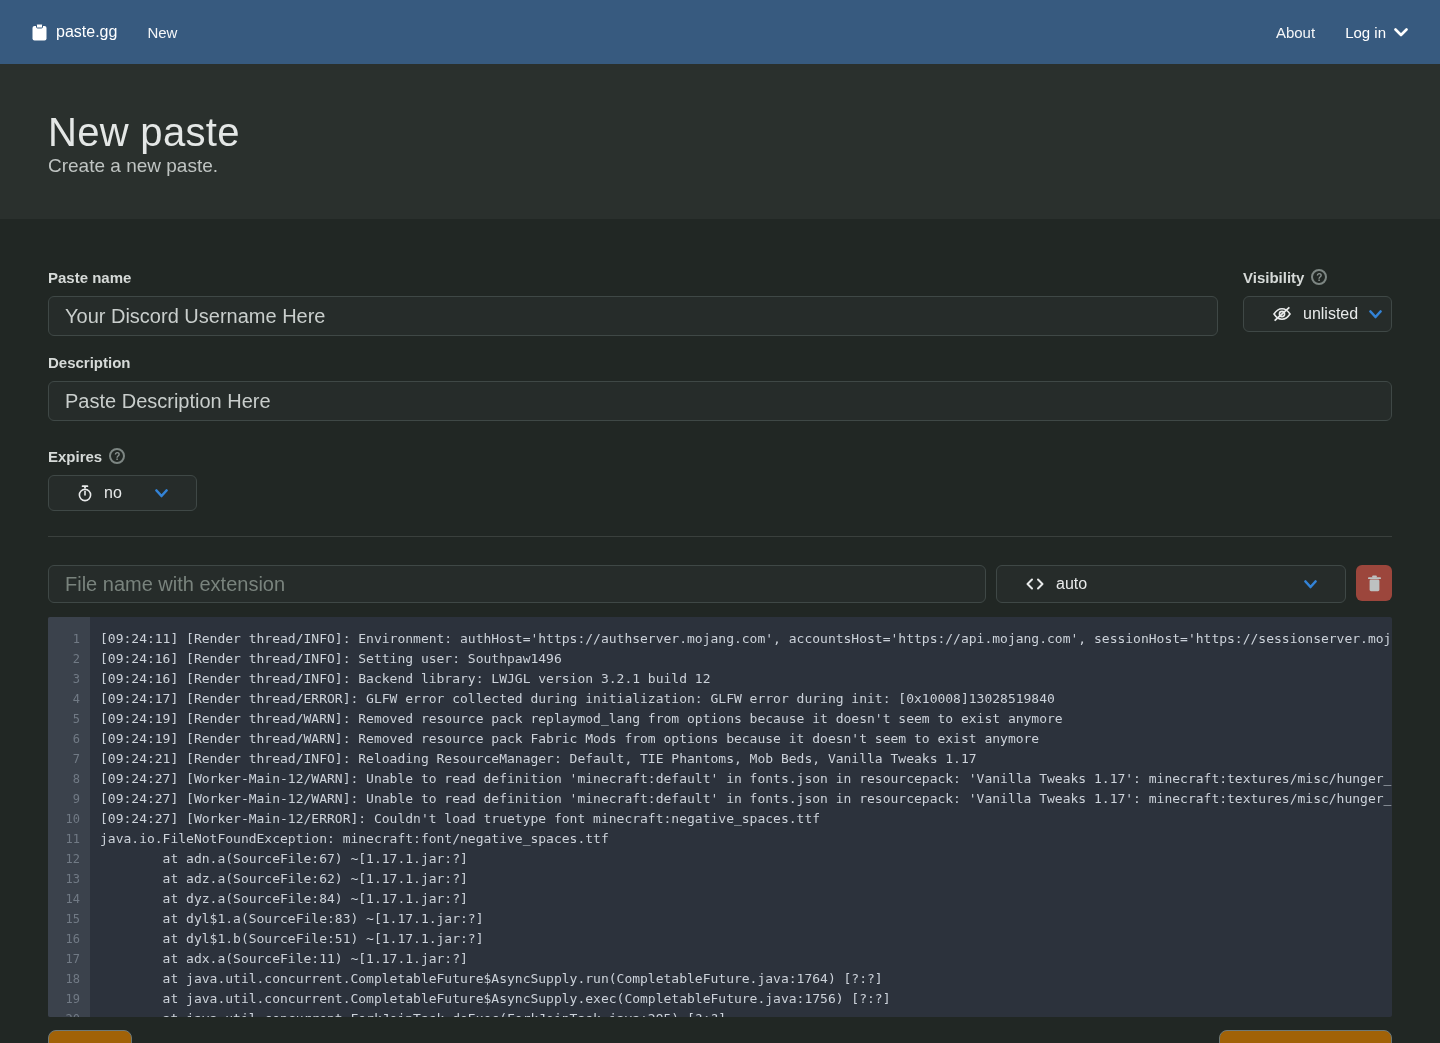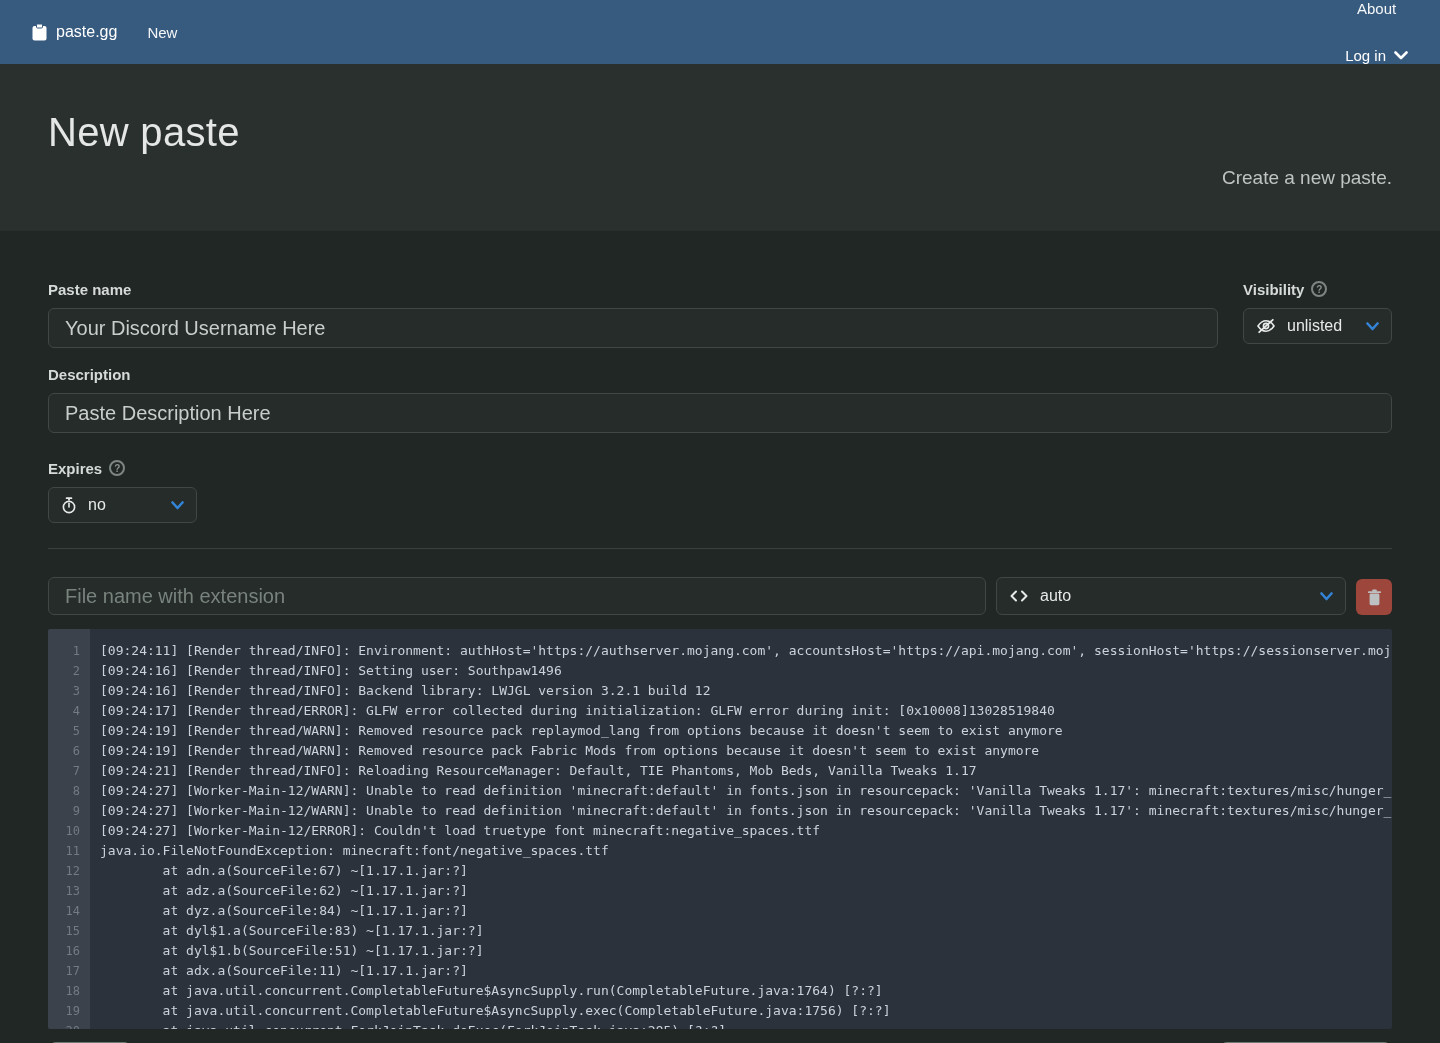--- a/index.html
+++ b/index.html
@@ -36,7 +36,7 @@
   .navbar .brand{display:flex;align-items:center;gap:9px;font-size:16px;color:#fff;cursor:pointer;}
   .navbar .navlink{font-size:15px;color:rgba(255,255,255,.95);margin-left:30px;cursor:pointer;}
   .navbar .spacer{flex:1;}
-  .navbar .right{display:flex;align-items:center;gap:30px;flex-direction:column;}
+  .navbar .right{display:flex;align-items:center;gap:30px;}
   .navbar .login{display:flex;align-items:center;gap:8px;font-size:15px;cursor:pointer;}
   
   .hero{

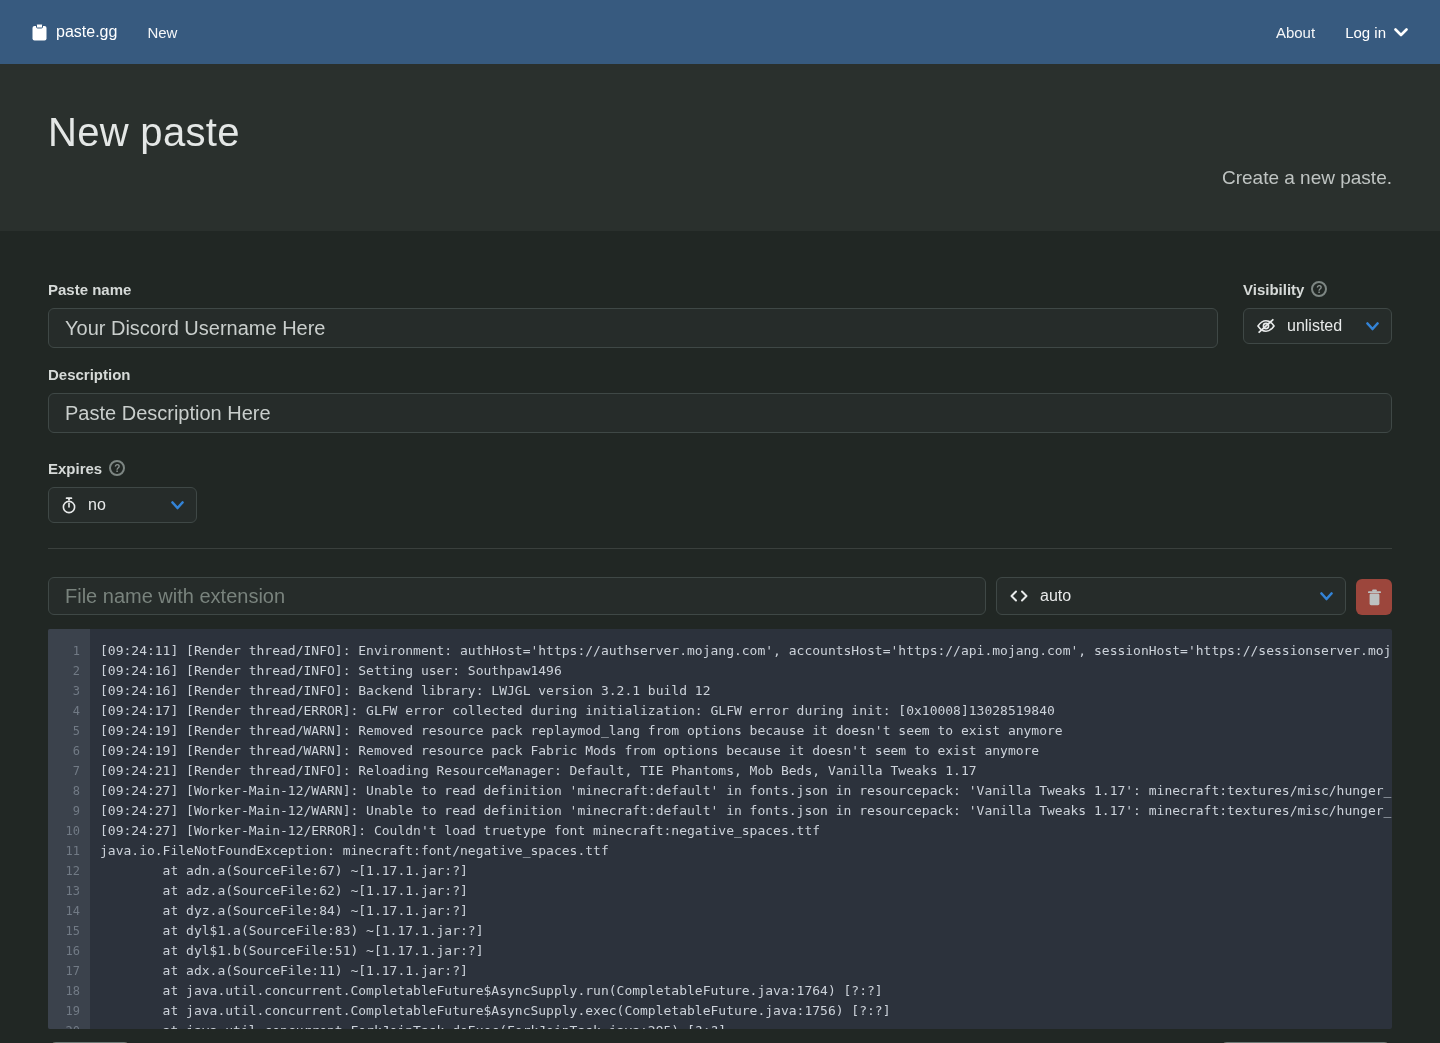--- a/index.html
+++ b/index.html
@@ -44,7 +44,7 @@
     padding:46px 48px 42px 48px;
   }
   .hero h1{font-size:40px;font-weight:400;color:#e4e7e6;letter-spacing:.3px;}
-  .hero p{font-size:19px;color:#bfc4c2;margin-top:12px;text-align:right;}
+  .hero p{font-size:19px;color:#bfc4c2;margin-top:0;}
   
   .main{padding:48px 48px 0 48px;}
   .form-grid{display:flex;gap:25px;}

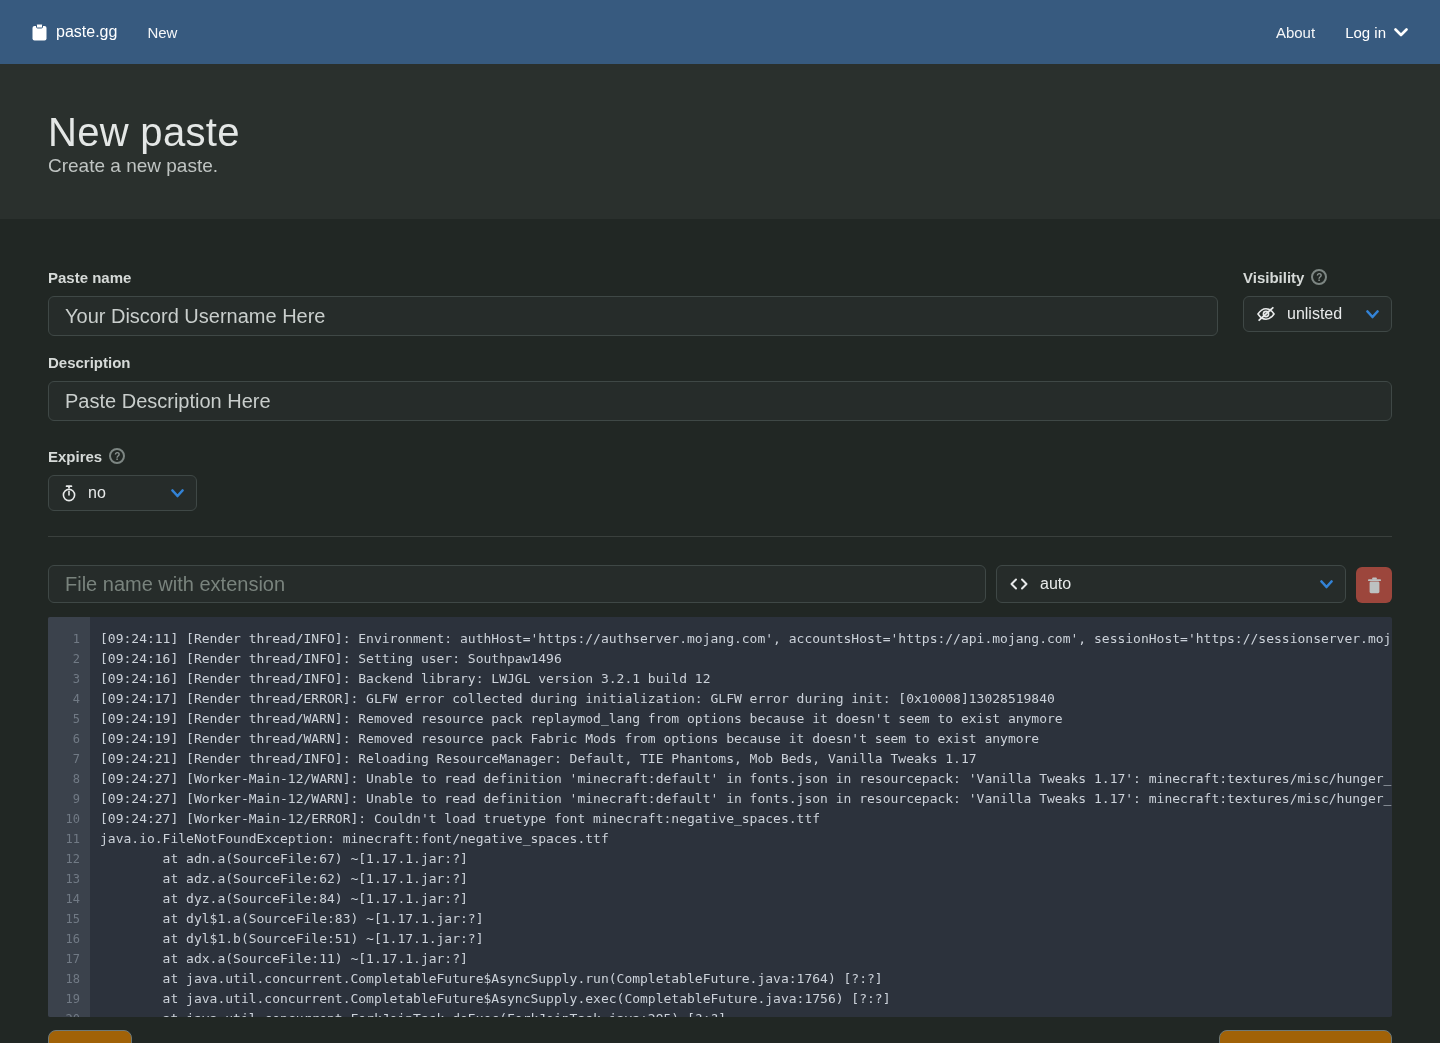--- a/index.html
+++ b/index.html
@@ -81,7 +81,7 @@
     border:1px solid var(--panel-border);
     border-radius:6px;
     display:flex;align-items:center;
-    padding:0 12px;gap:11px;
+    padding:0 28px;gap:11px;
     font-size:16px;color:var(--text-bright);
     cursor:pointer;
   }

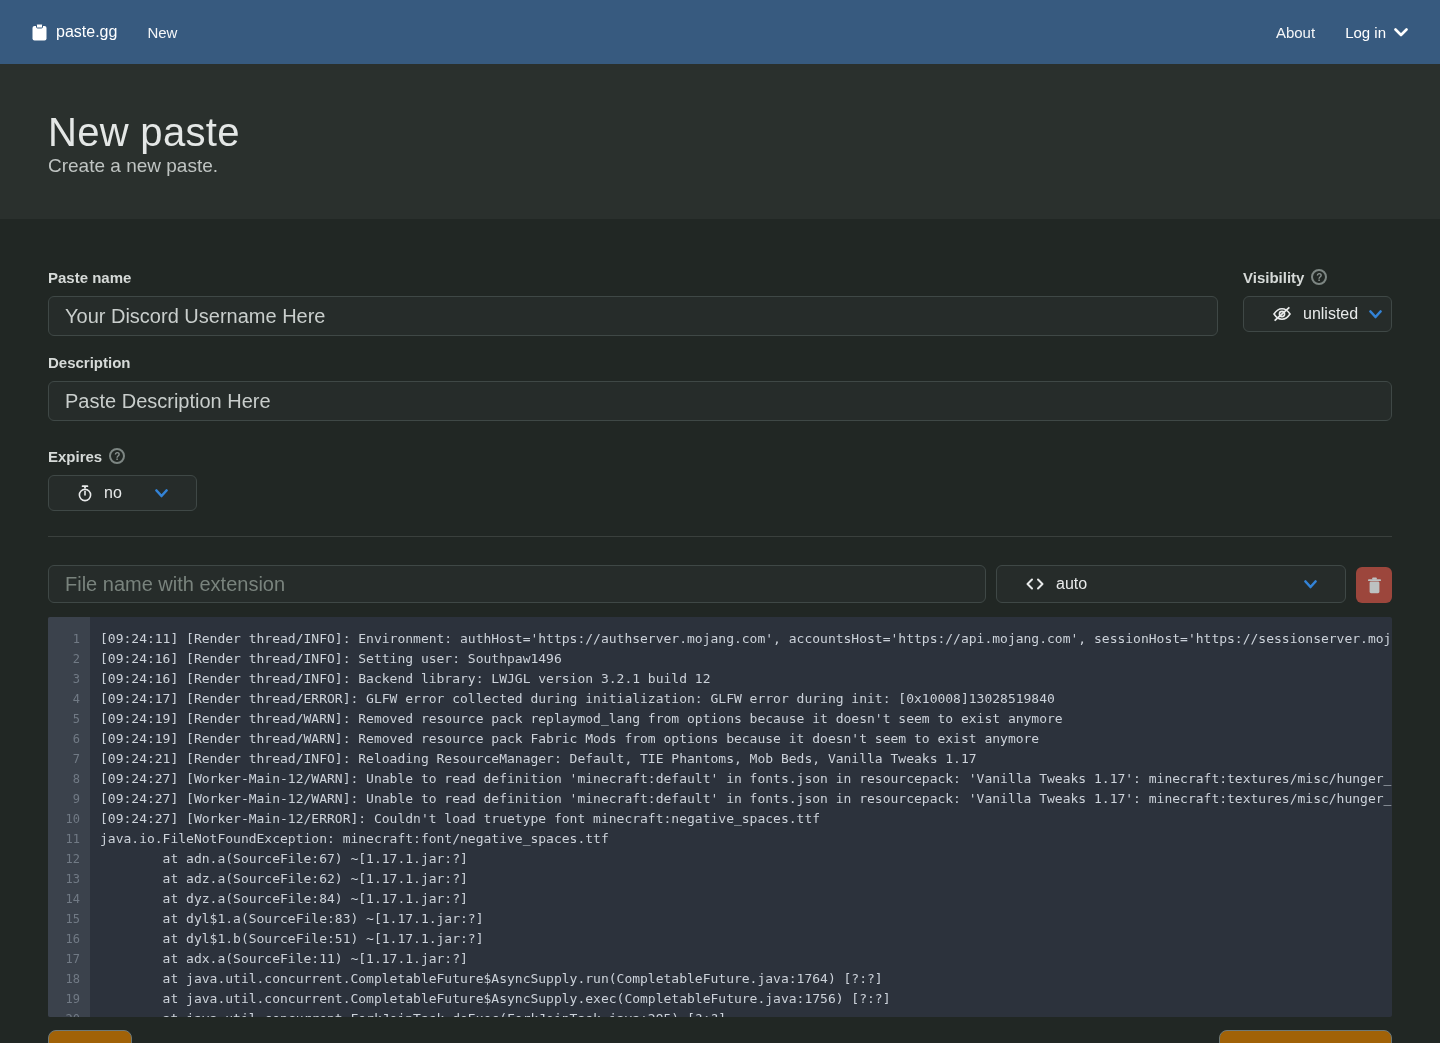--- a/index.html
+++ b/index.html
@@ -88,7 +88,7 @@
   .select .grow{flex:1;}
   .divider{border:none;border-top:1px solid #3a403d;margin:25px 0 28px 0;}
   
-  .file-header{display:flex;gap:10px;align-items:flex-end;}
+  .file-header{display:flex;gap:10px;align-items:flex-start;}
   .file-name{flex:1;height:38px;}
   .lang-select{width:350px;height:38px;margin-top:0;flex:none;}
   .trash-btn{

